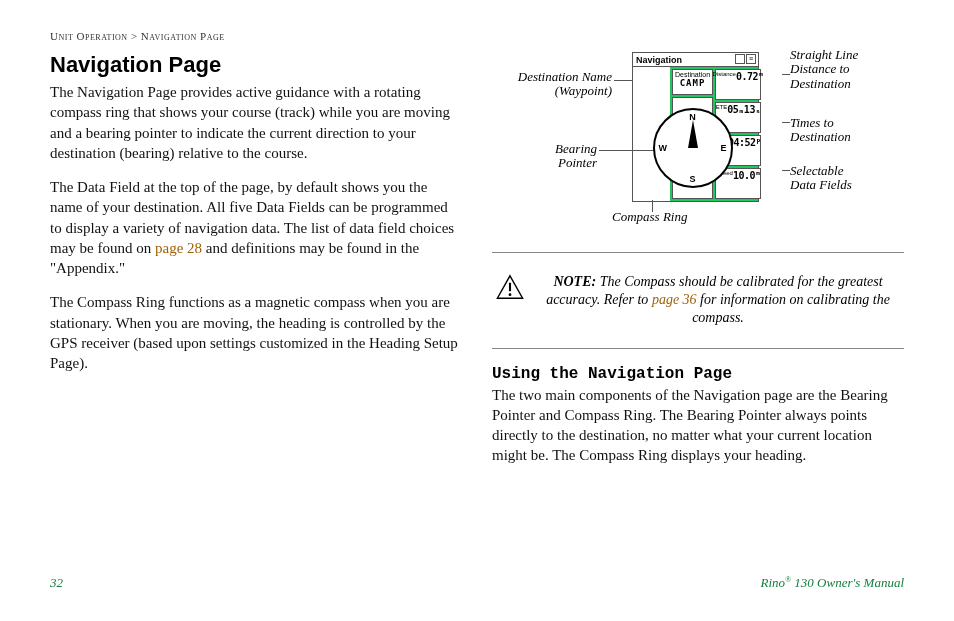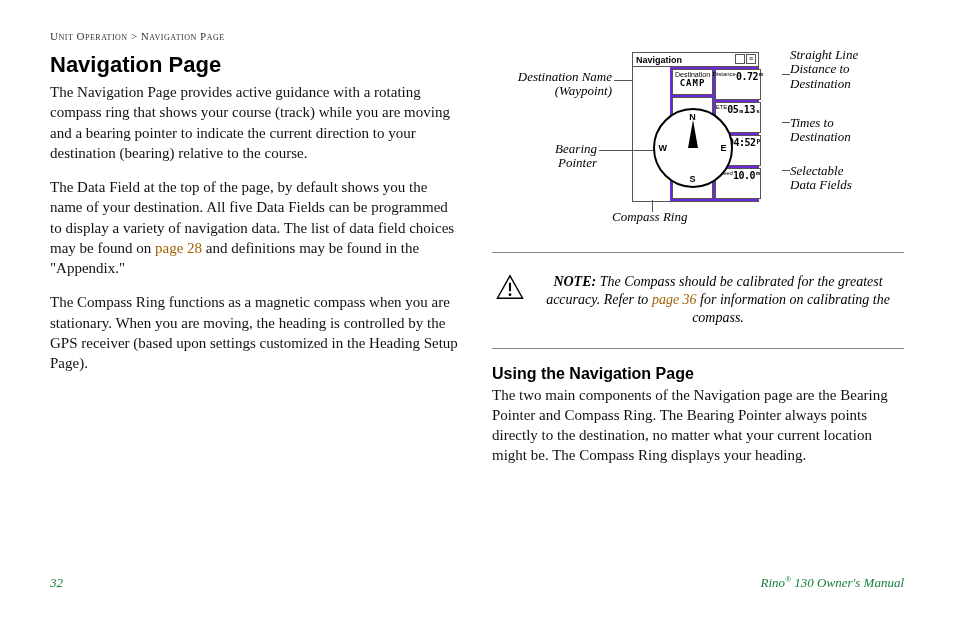--- a/index.html
+++ b/index.html
@@ -90,7 +90,7 @@
   .diag-body {
     display: flex;
     height: calc(100% - 14px);
-    background: #6d28d9;
+    background: #22c55e;
     margin-left: 37px;
   }
   .diag-left {

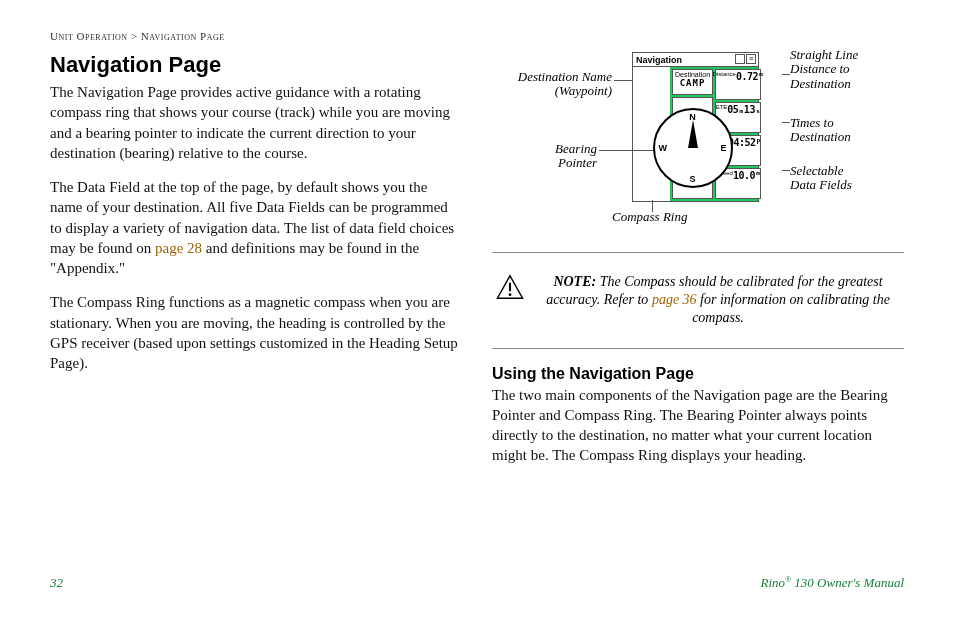--- a/index.html
+++ b/index.html
@@ -32,7 +32,7 @@
     margin-bottom: 4px;
   }
   h2 {
-    font-family: Liberation Sans, sans-serif;
+    font-family: Liberation Mono, monospace;
     font-size: 16px;
     font-weight: bold;
     margin-top: 16px;

